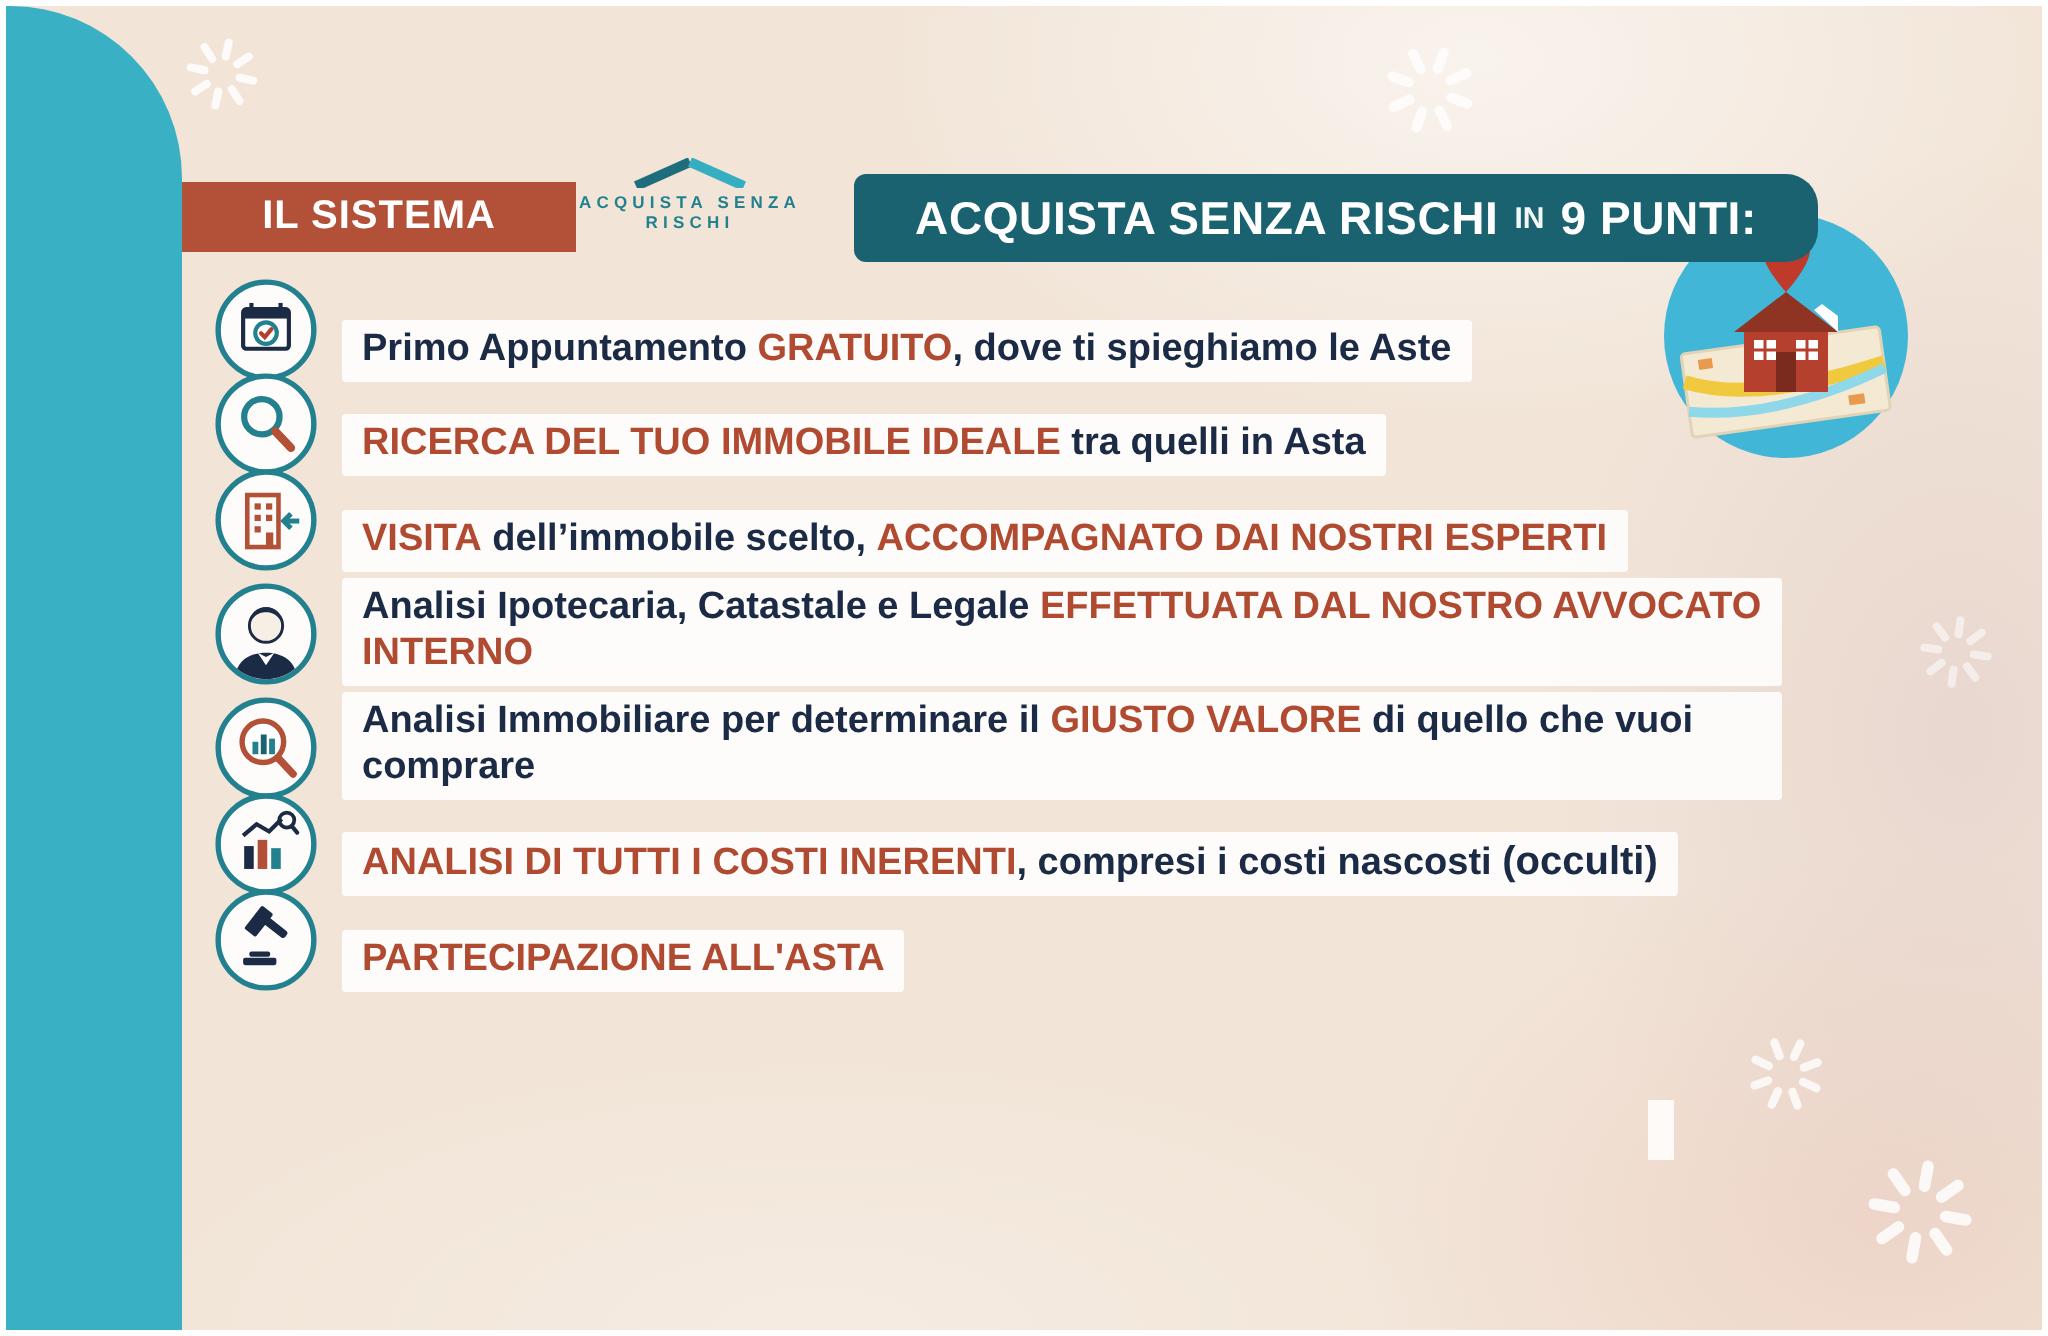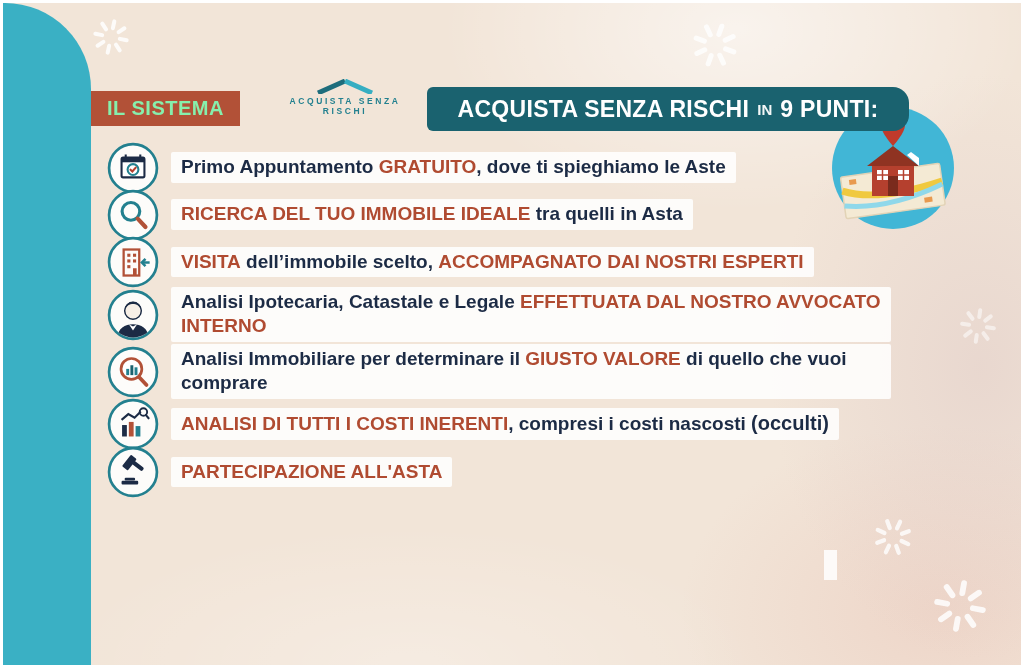--- a/index.html
+++ b/index.html
@@ -36,8 +36,8 @@
 
   
   .sistema-box{
-    position:absolute;left:88px;top:88px;width:149px;height:35px;z-index:3;
-    background:var(--rust);color:#86efac;font-weight:800;font-size:20px;
+    position:absolute;left:88px;top:88px;width:197px;height:35px;z-index:3;
+    background:var(--rust);color:#ffffff;font-weight:800;font-size:20px;
     letter-spacing:.5px;display:flex;align-items:center;justify-content:center;
   }
   .logo{position:absolute;left:266px;top:76px;width:152px;z-index:3;text-align:center;}

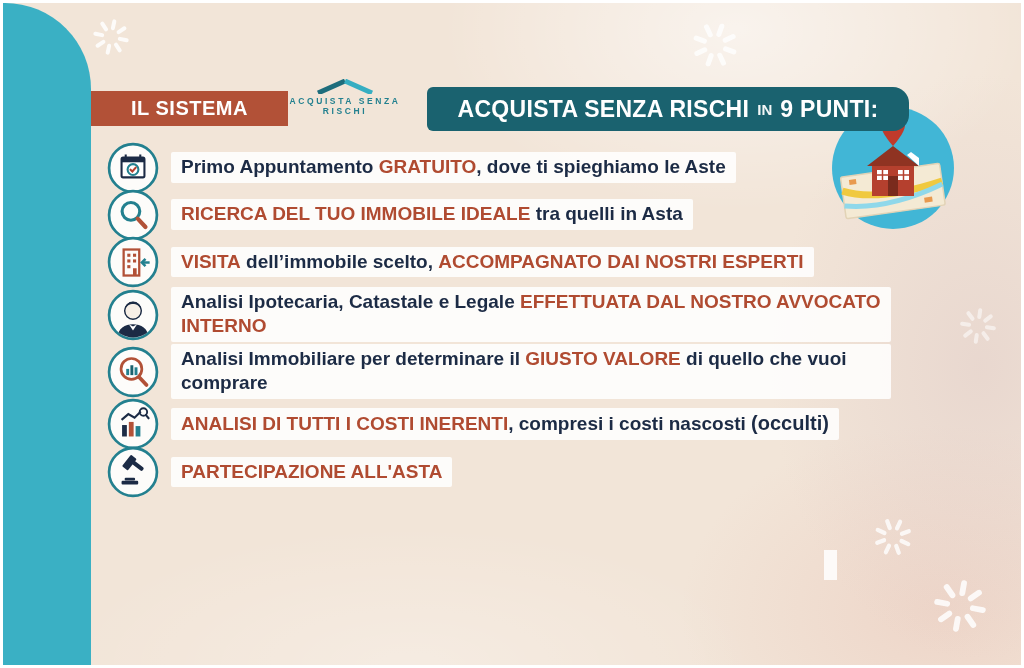--- a/index.html
+++ b/index.html
@@ -61,7 +61,7 @@
 
   
   .points{position:absolute;left:104px;top:141px;width:860px;z-index:3;}
-  .point-row{display:flex;align-items:center;}
+  .point-row{display:flex;align-items:flex-end;}
   .point-row .icon-wrap{flex:0 0 52px;width:52px;height:52px;margin-right:12px;}
   .row-h1{height:47px;}
   .row-h2{height:48px;}

